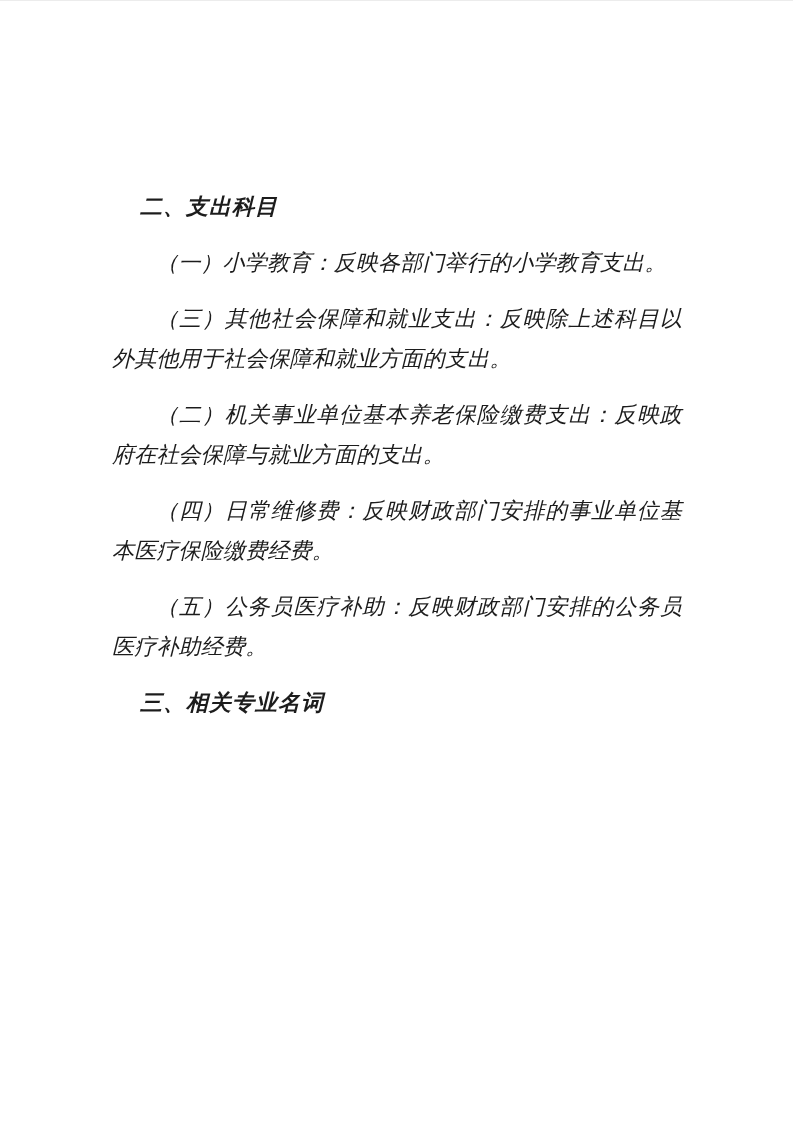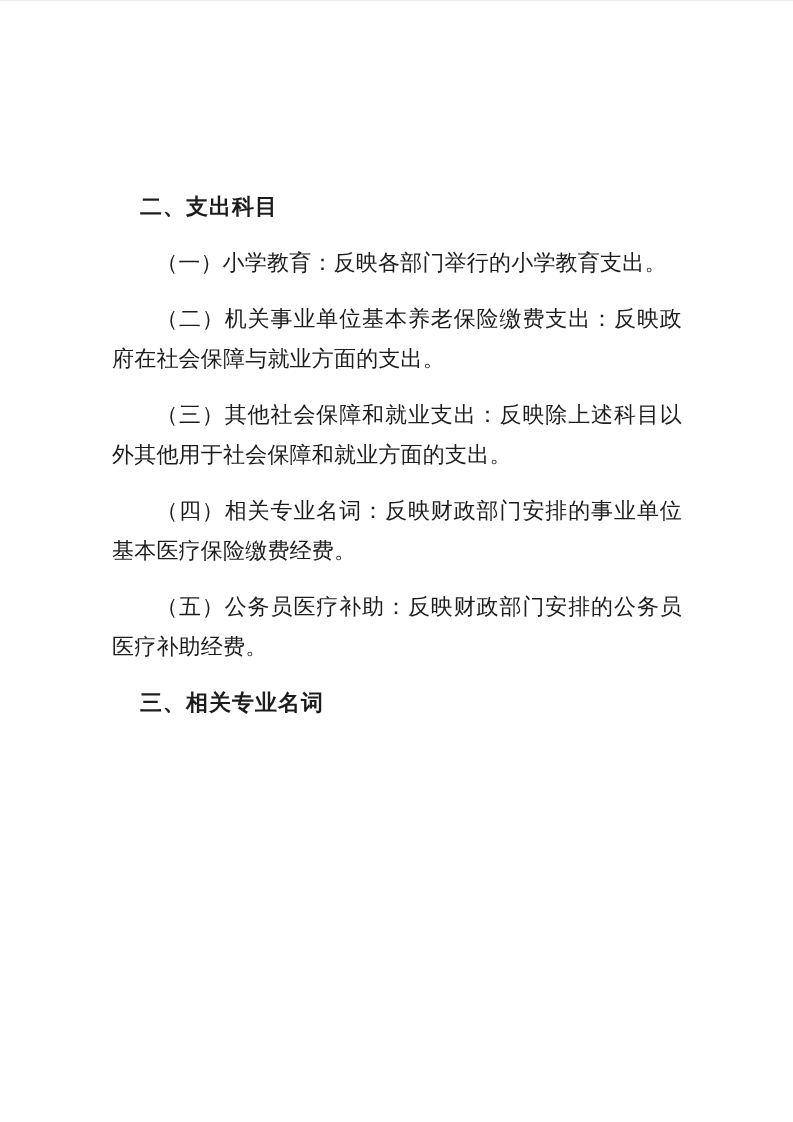--- a/index.html
+++ b/index.html
@@ -20,6 +20,7 @@
     padding: 186px 95px 0 96px;
     box-sizing: border-box;
     width: 793px;
+    font-style: italic;
   }
   .doc-section {
     margin: 0;

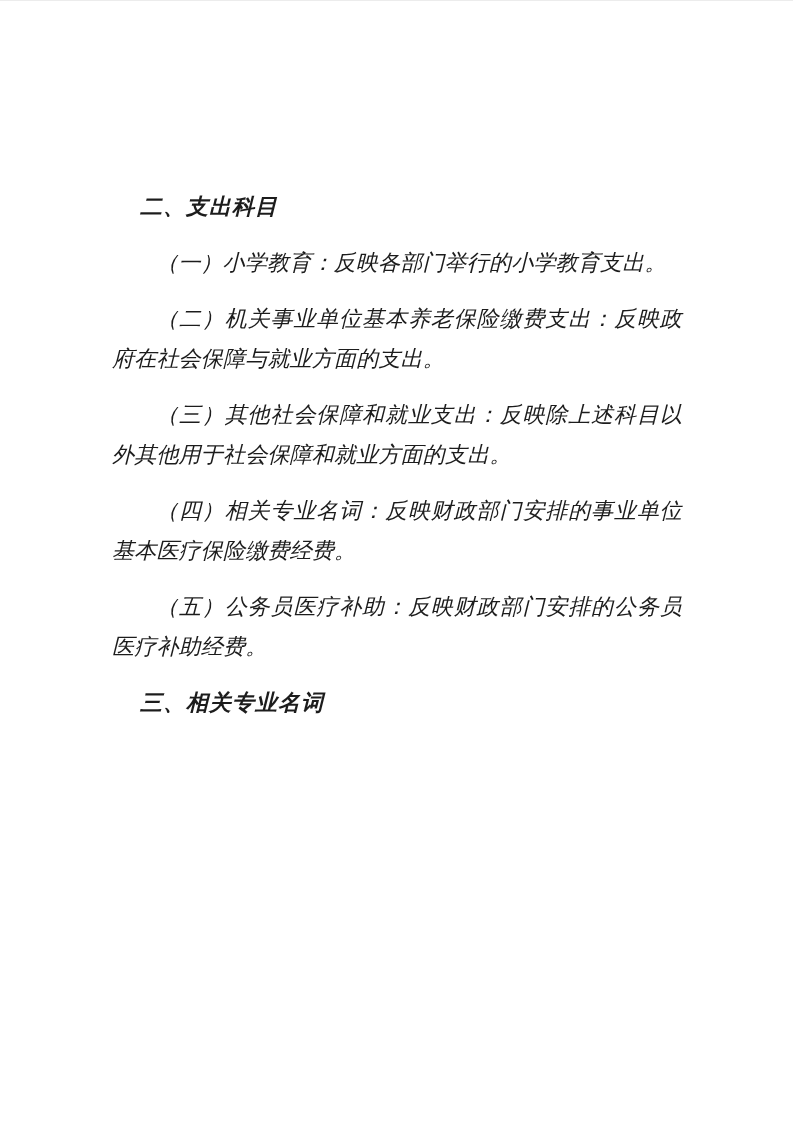--- a/index.html
+++ b/index.html
@@ -53,8 +53,8 @@
   <section class="doc-section">
     <h2 class="doc-heading">二、支出科目</h2>
     <p class="doc-para">（一）小学教育：反映各部门举行的小学教育支出。</p>
+    <p class="doc-para">（三）其他社会保障和就业支出：反映除上述科目以外其他用于社会保障和就业方面的支出。</p>
     <p class="doc-para">（二）机关事业单位基本养老保险缴费支出：反映政府在社会保障与就业方面的支出。</p>
-    <p class="doc-para">（三）其他社会保障和就业支出：反映除上述科目以外其他用于社会保障和就业方面的支出。</p>
     <p class="doc-para">（四）相关专业名词：反映财政部门安排的事业单位基本医疗保险缴费经费。</p>
     <p class="doc-para">（五）公务员医疗补助：反映财政部门安排的公务员医疗补助经费。</p>
   </section>

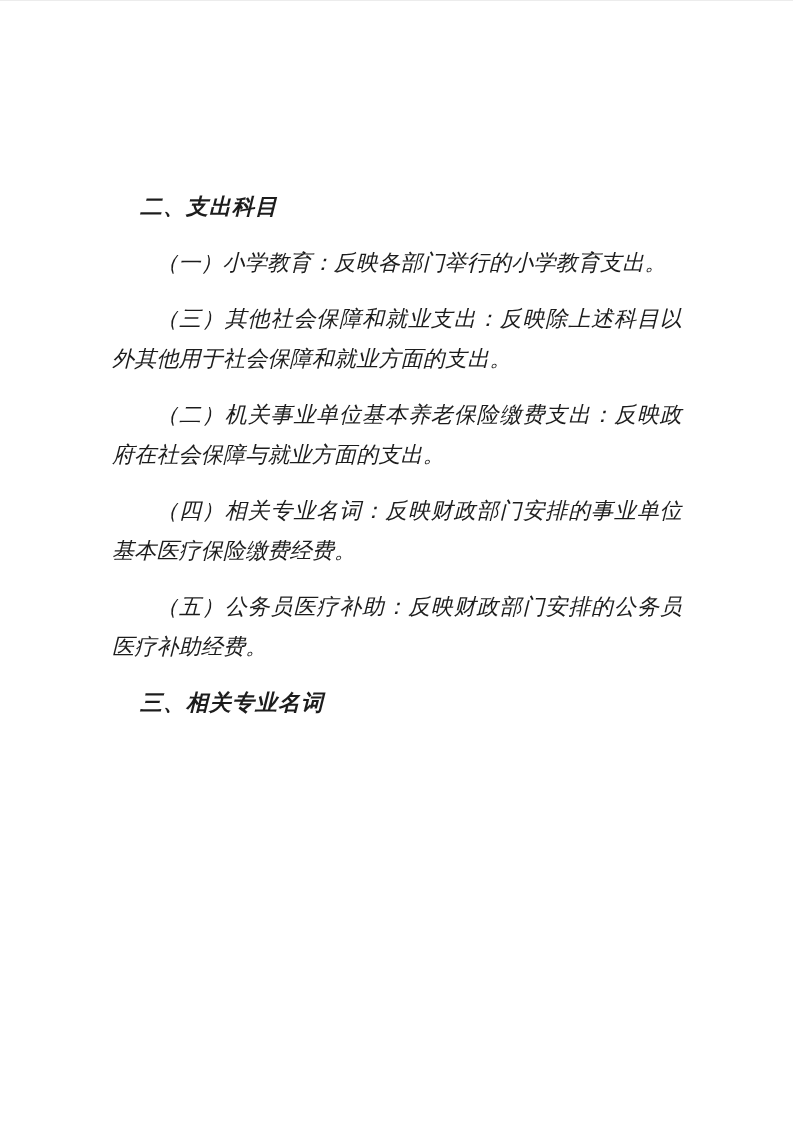--- a/index.html
+++ b/index.html
@@ -55,7 +55,7 @@
     <p class="doc-para">（一）小学教育：反映各部门举行的小学教育支出。</p>
     <p class="doc-para">（三）其他社会保障和就业支出：反映除上述科目以外其他用于社会保障和就业方面的支出。</p>
     <p class="doc-para">（二）机关事业单位基本养老保险缴费支出：反映政府在社会保障与就业方面的支出。</p>
-    <p class="doc-para">（四）相关专业名词：反映财政部门安排的事业单位基本医疗保险缴费经费。</p>
+    <p class="doc-para">（四）日常维修费：反映财政部门安排的事业单位基本医疗保险缴费经费。</p>
     <p class="doc-para">（五）公务员医疗补助：反映财政部门安排的公务员医疗补助经费。</p>
   </section>
 

